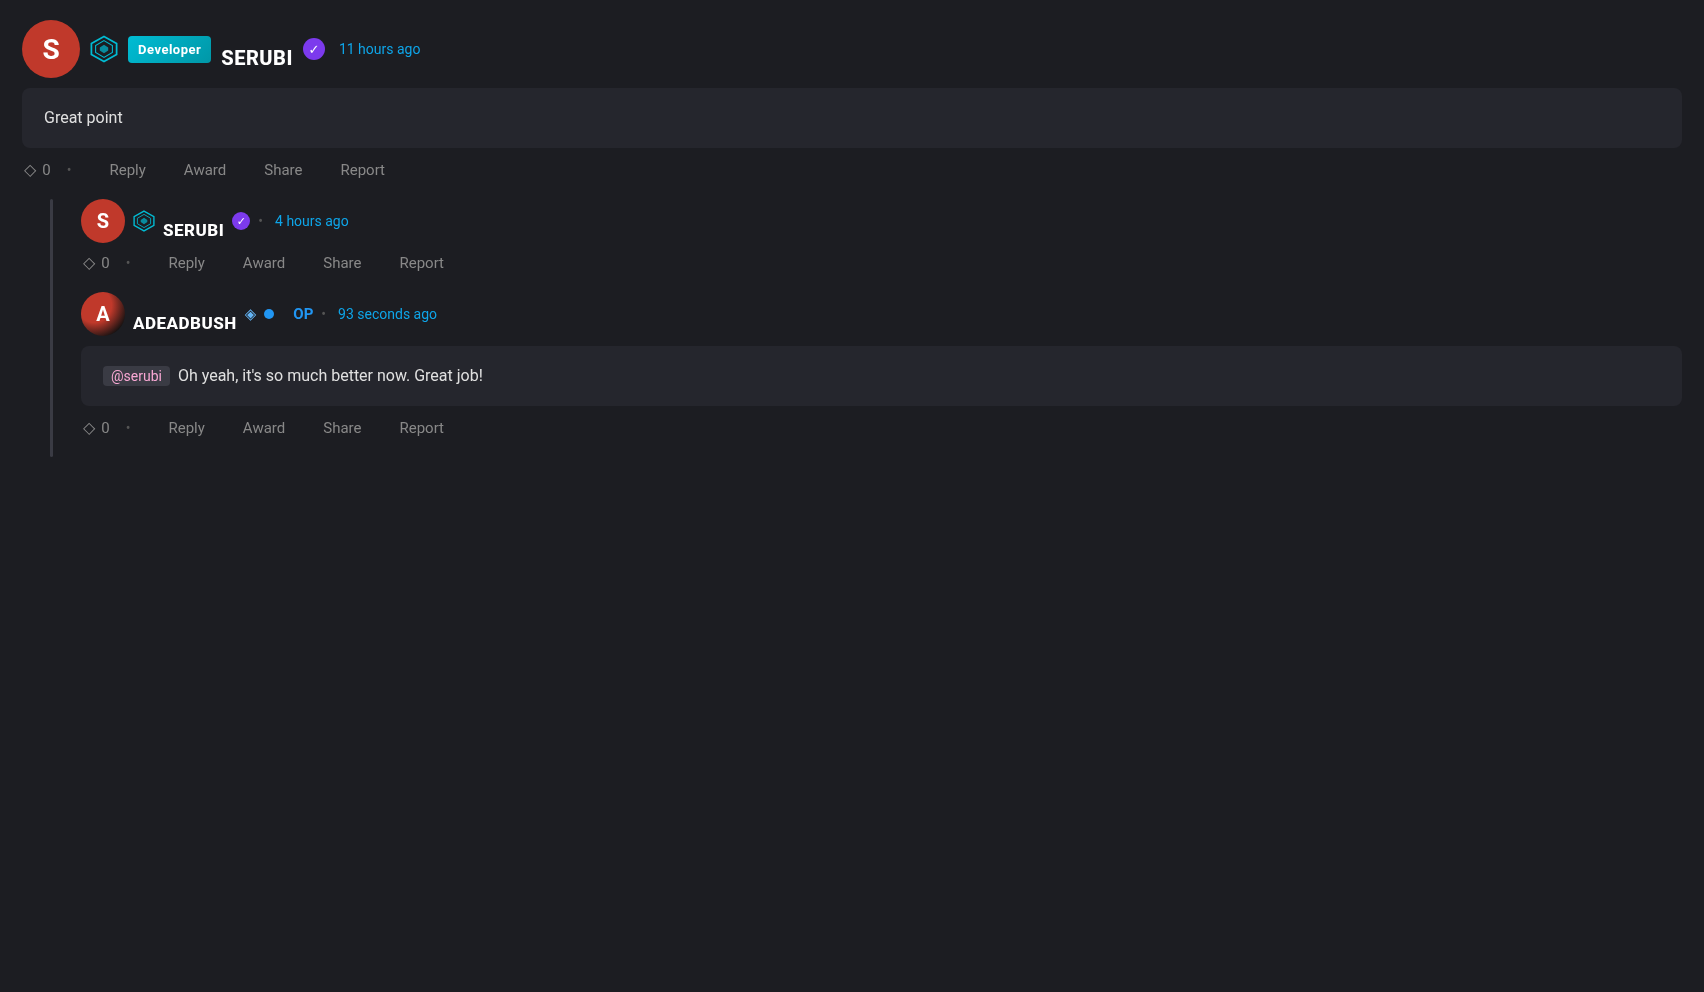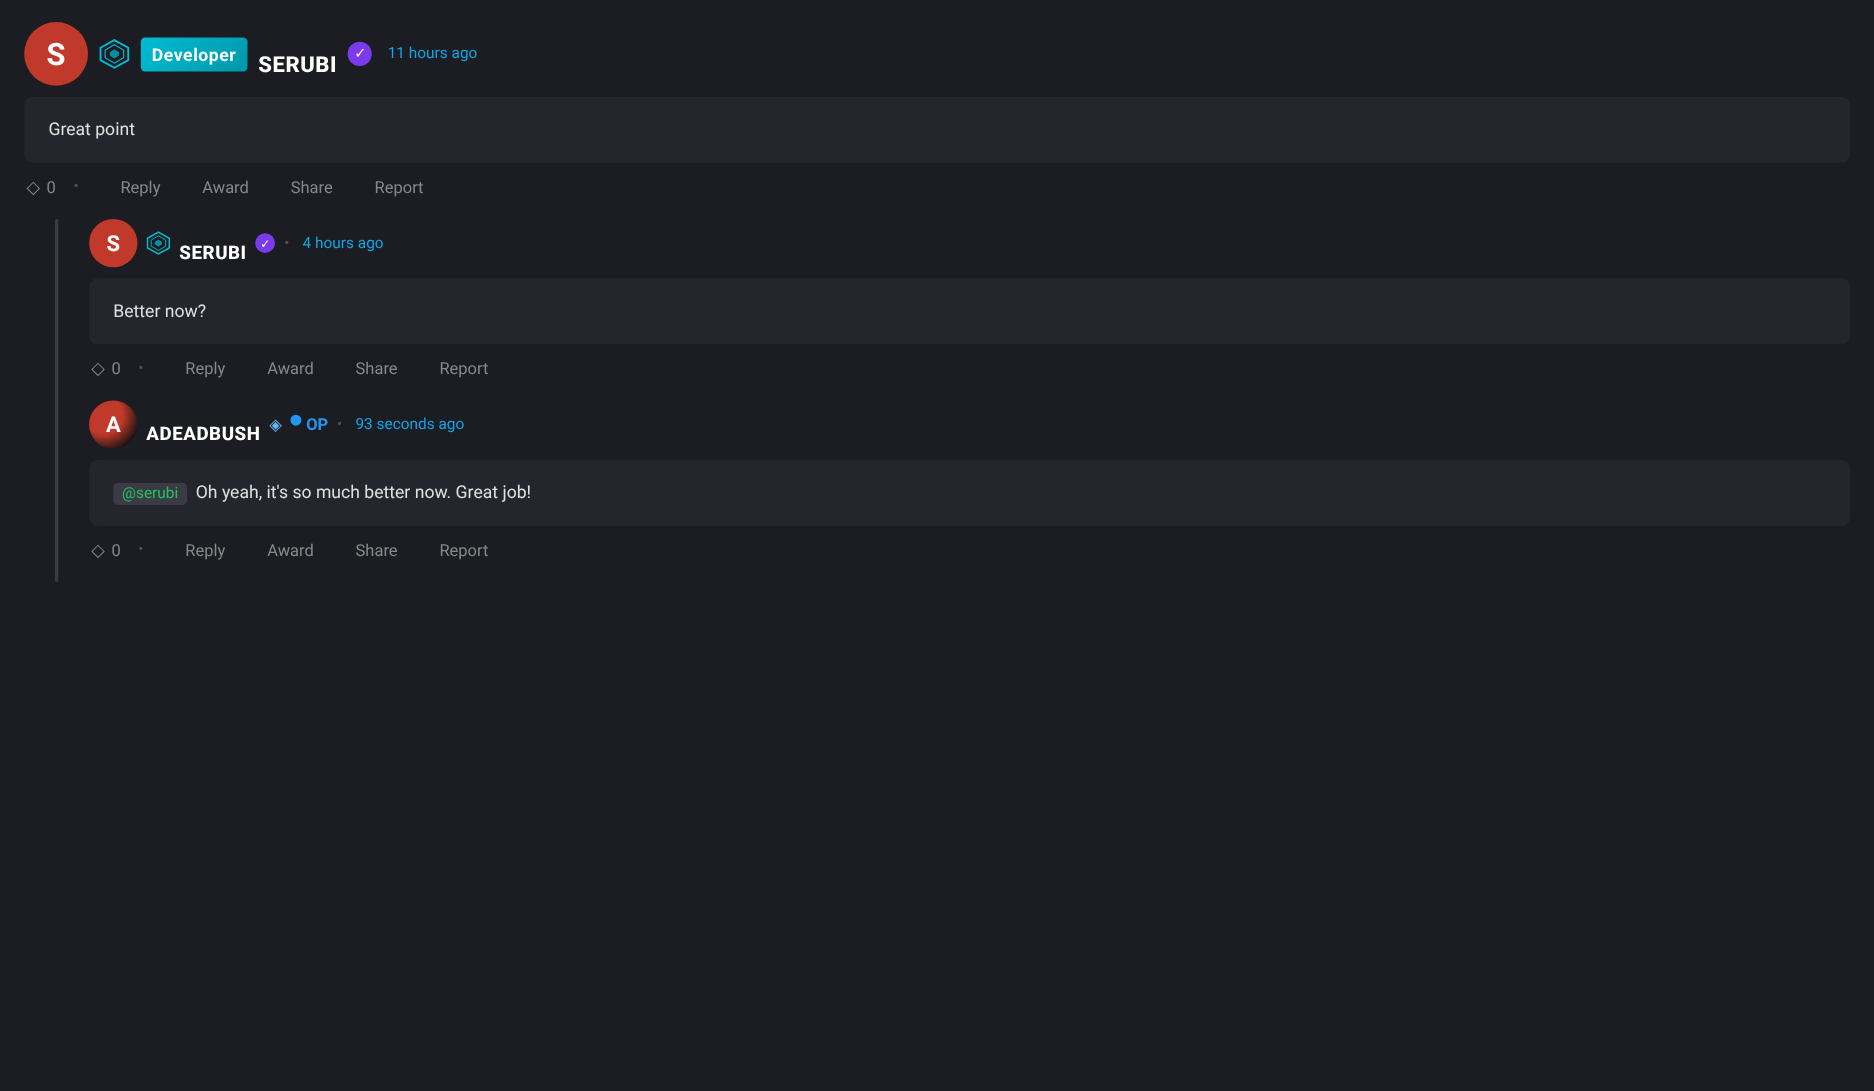--- a/index.html
+++ b/index.html
@@ -56,7 +56,7 @@
     .dev-badge {
       background: linear-gradient(135deg, #00bcd4, #0097a7);
       color: #fff;
-      font-size: 16px;
+      font-size: 13px;
       font-weight: 700;
       padding: 6px 10px;
       border-radius: 4px;

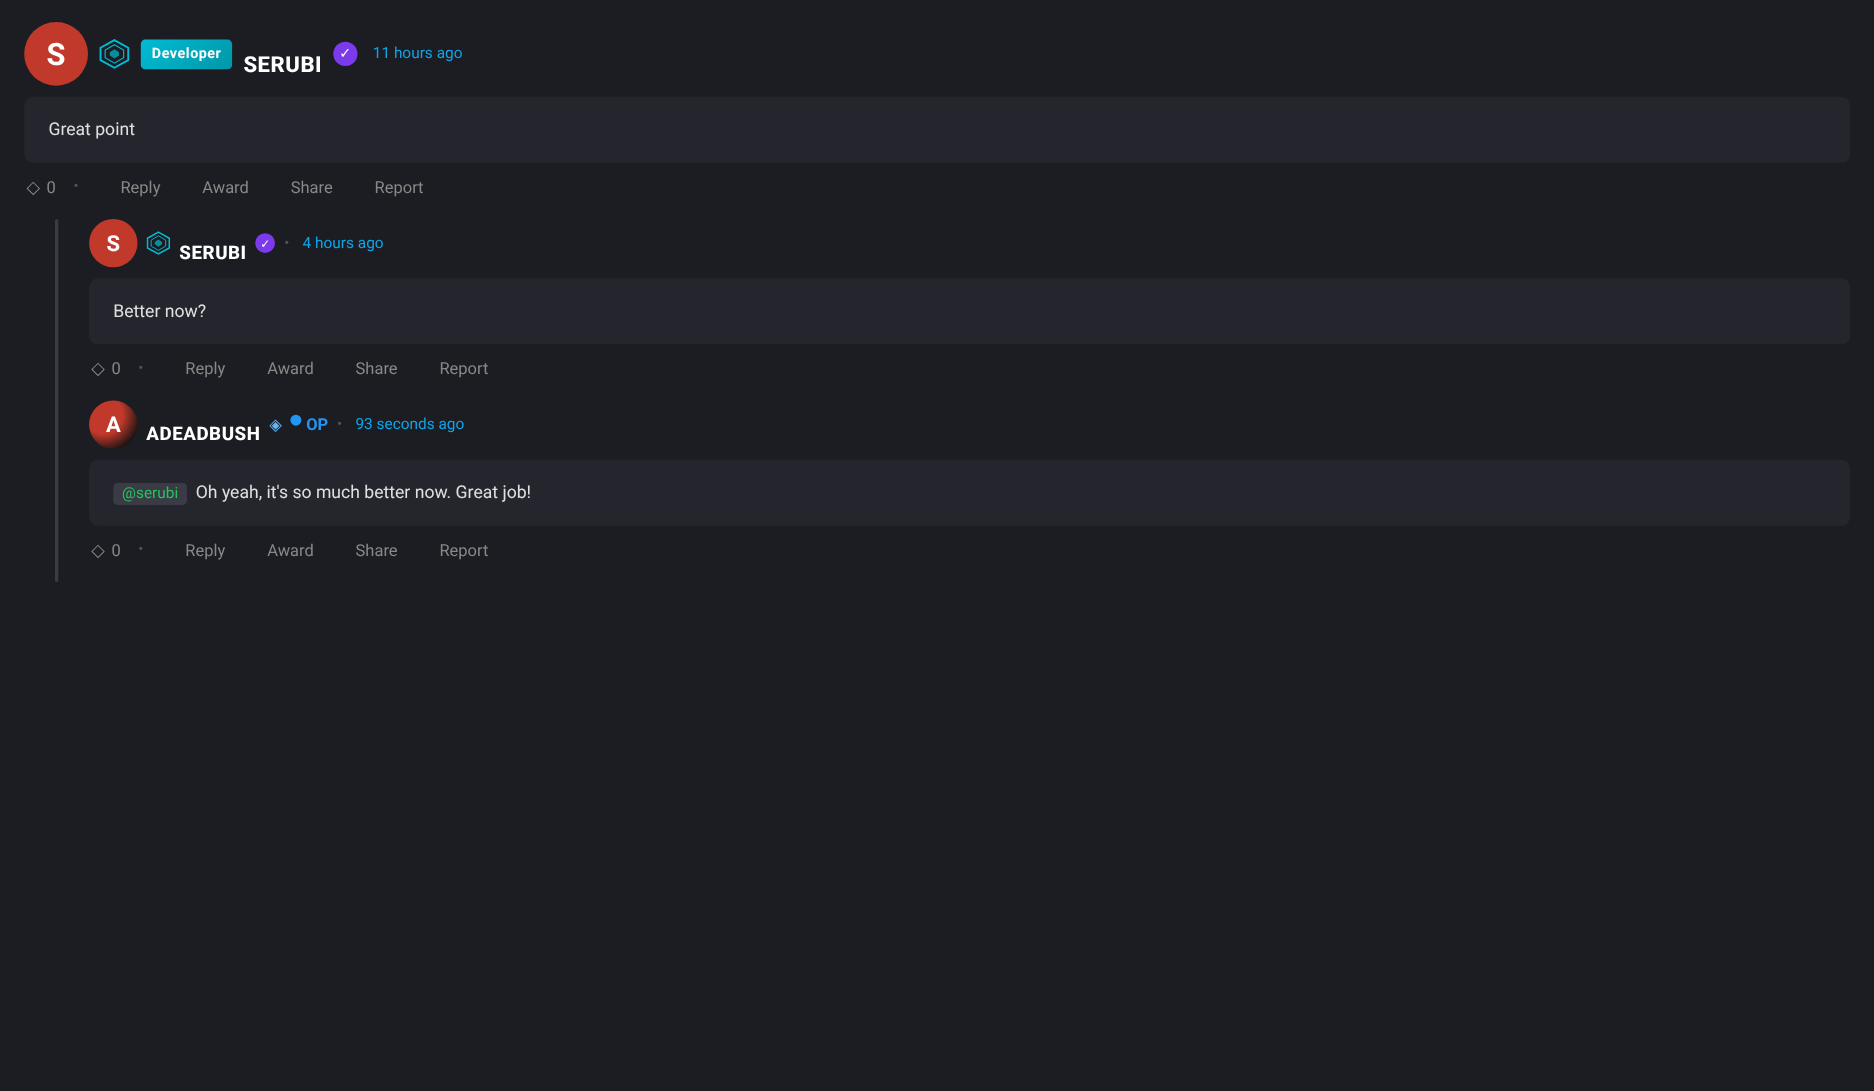--- a/index.html
+++ b/index.html
@@ -291,7 +291,6 @@
           <span class="dot-sep">•</span>
           <span class="timestamp">4 hours ago</span>
         </div>
-        <div class="comment-body">Better now?</div>
         <div class="comment-actions">
           <div class="vote-section">
             <span class="upvote-icon">◇</span>

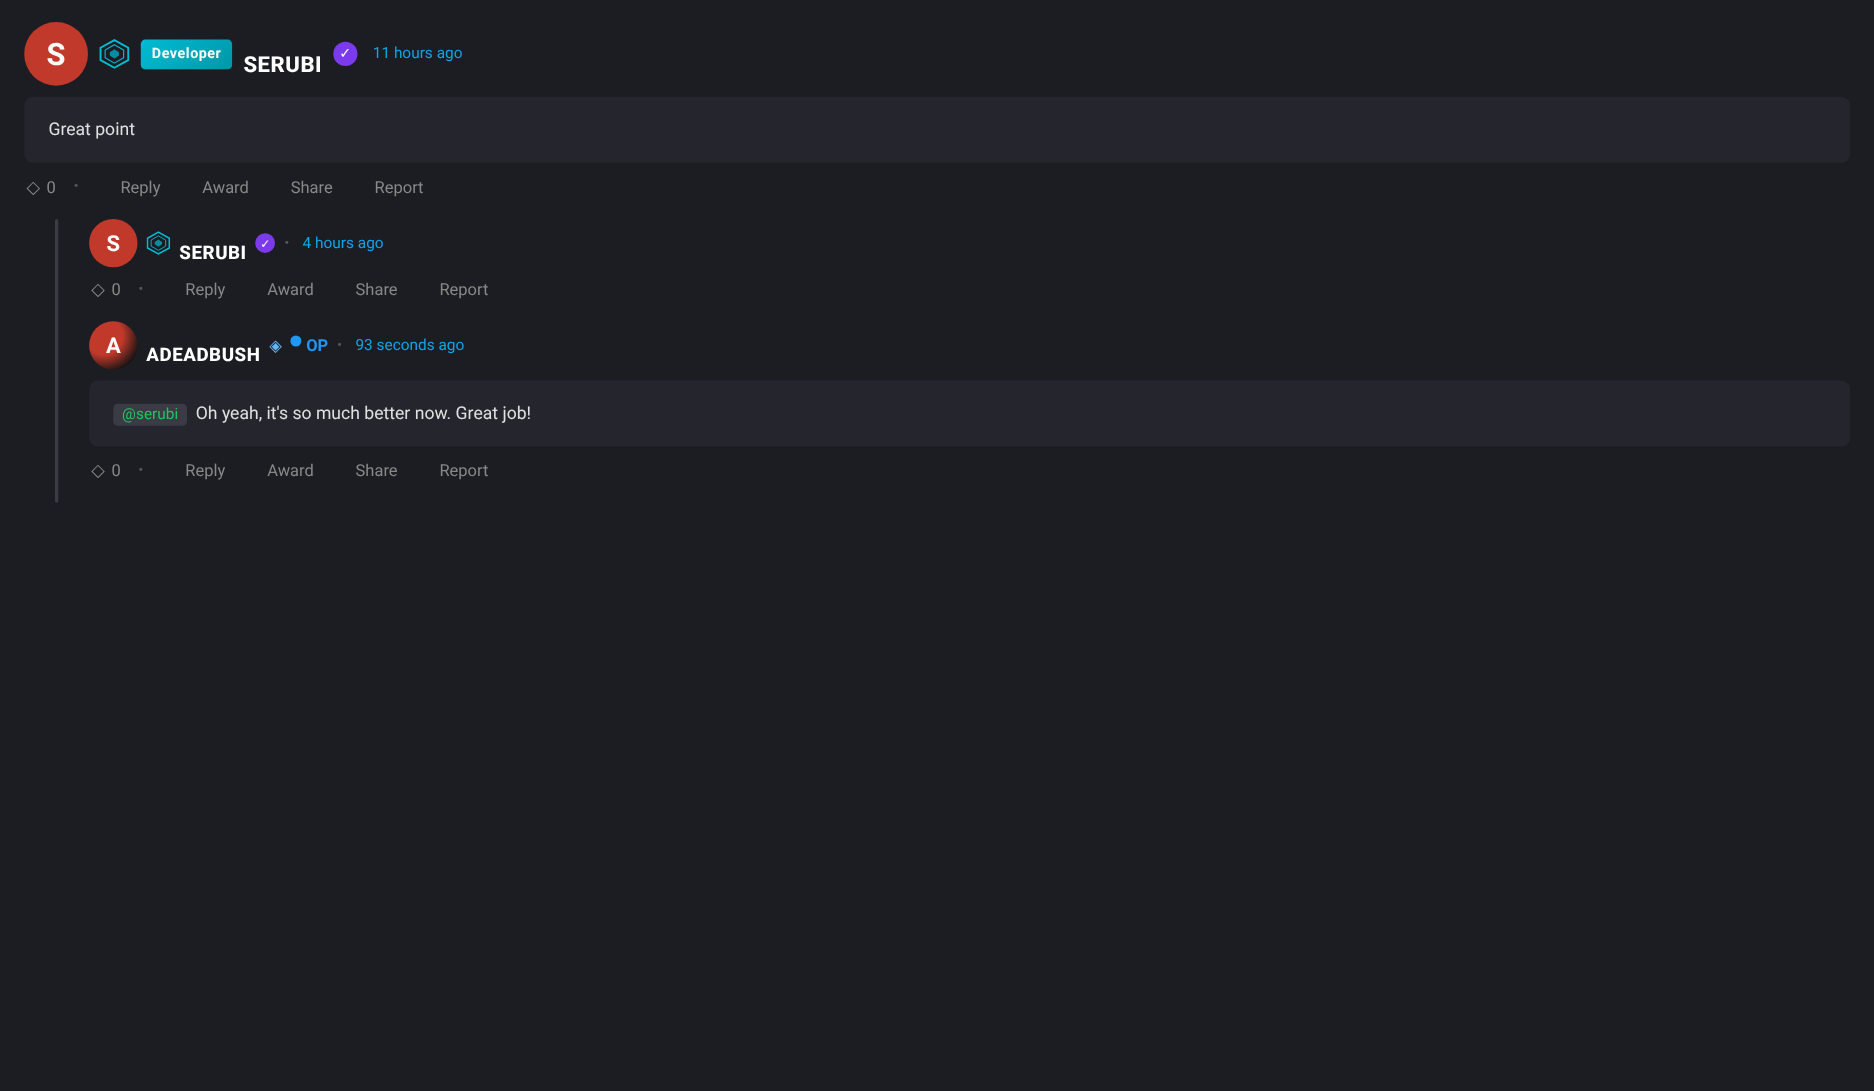--- a/index.html
+++ b/index.html
@@ -194,7 +194,8 @@
       background: transparent;
       border: none;
       display: flex;
-      gap: 4px;
+      align-items: center;
+      gap: 19px;
     }
 
     .op-dot {

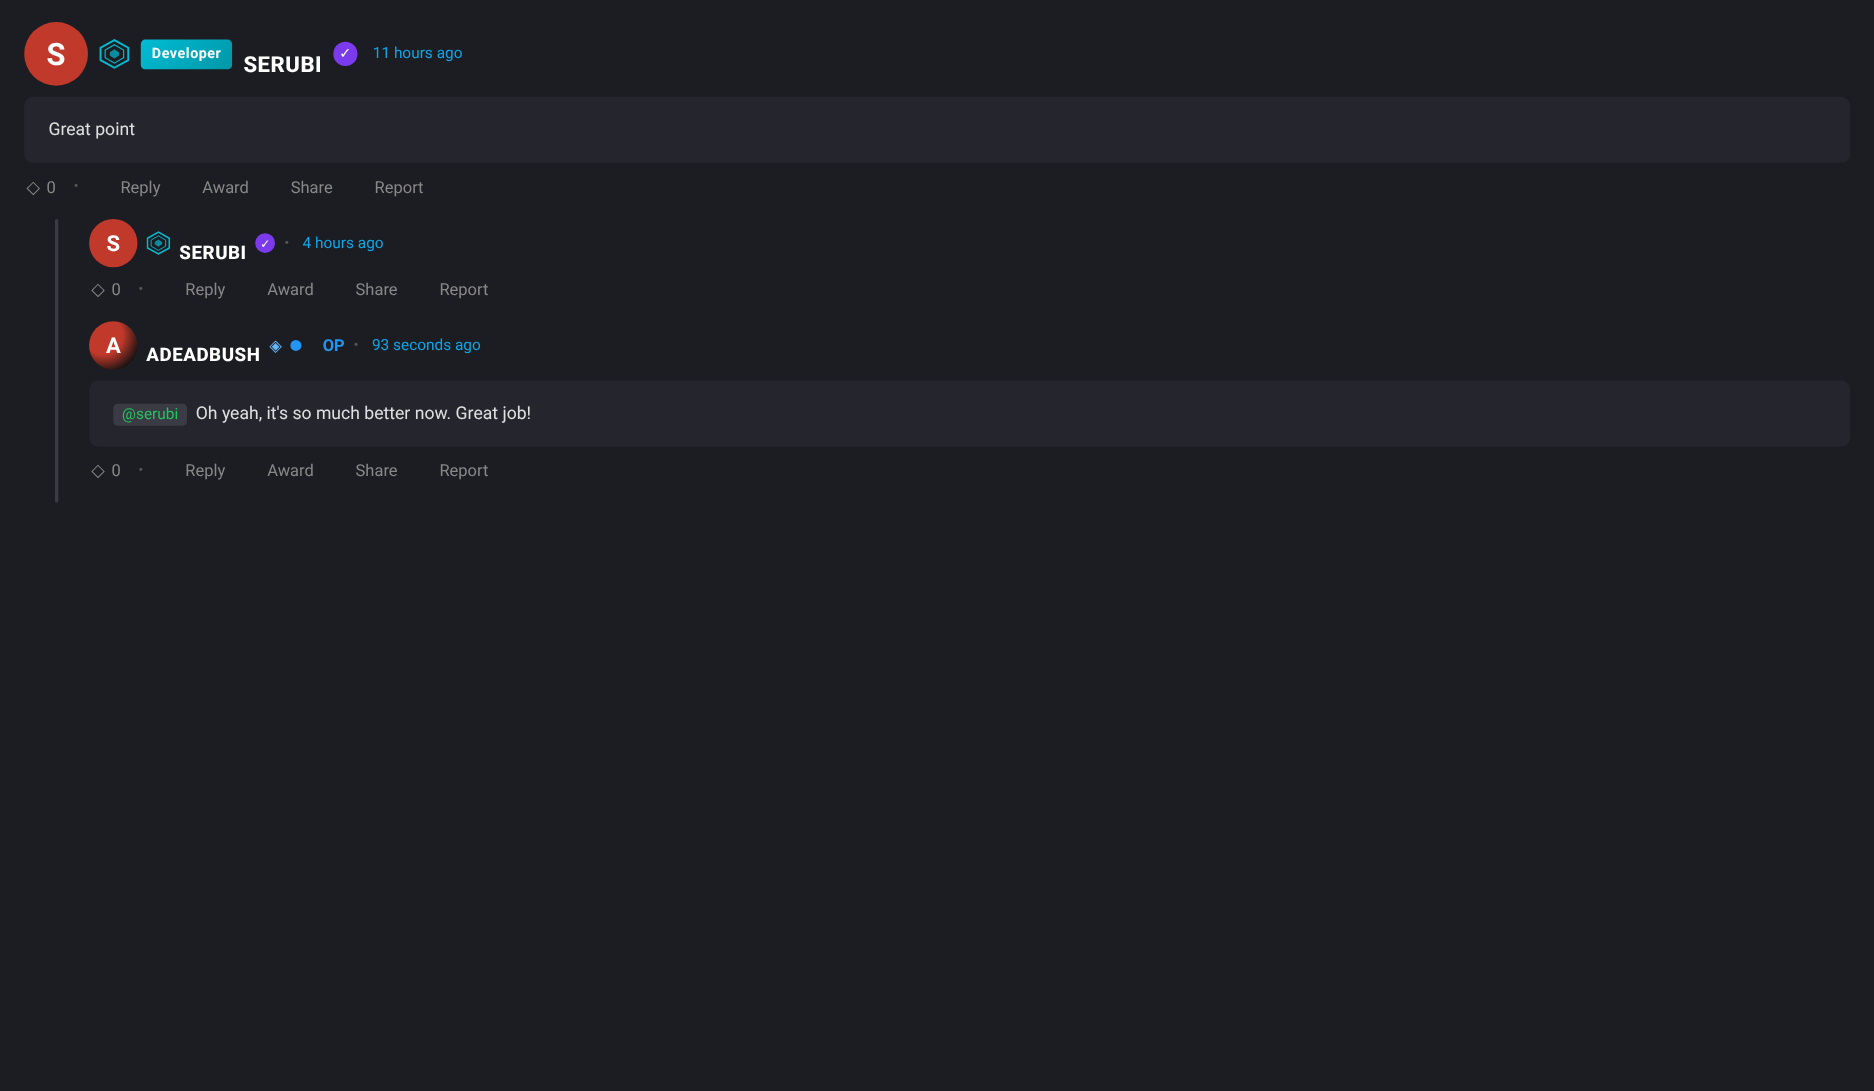--- a/index.html
+++ b/index.html
@@ -112,7 +112,7 @@
 
     .mention-tag {
       background: #3a3b44;
-      color: #22c55e;
+      color: #f9a8d4;
       padding: 2px 8px;
       border-radius: 4px;
       font-size: 14px;

